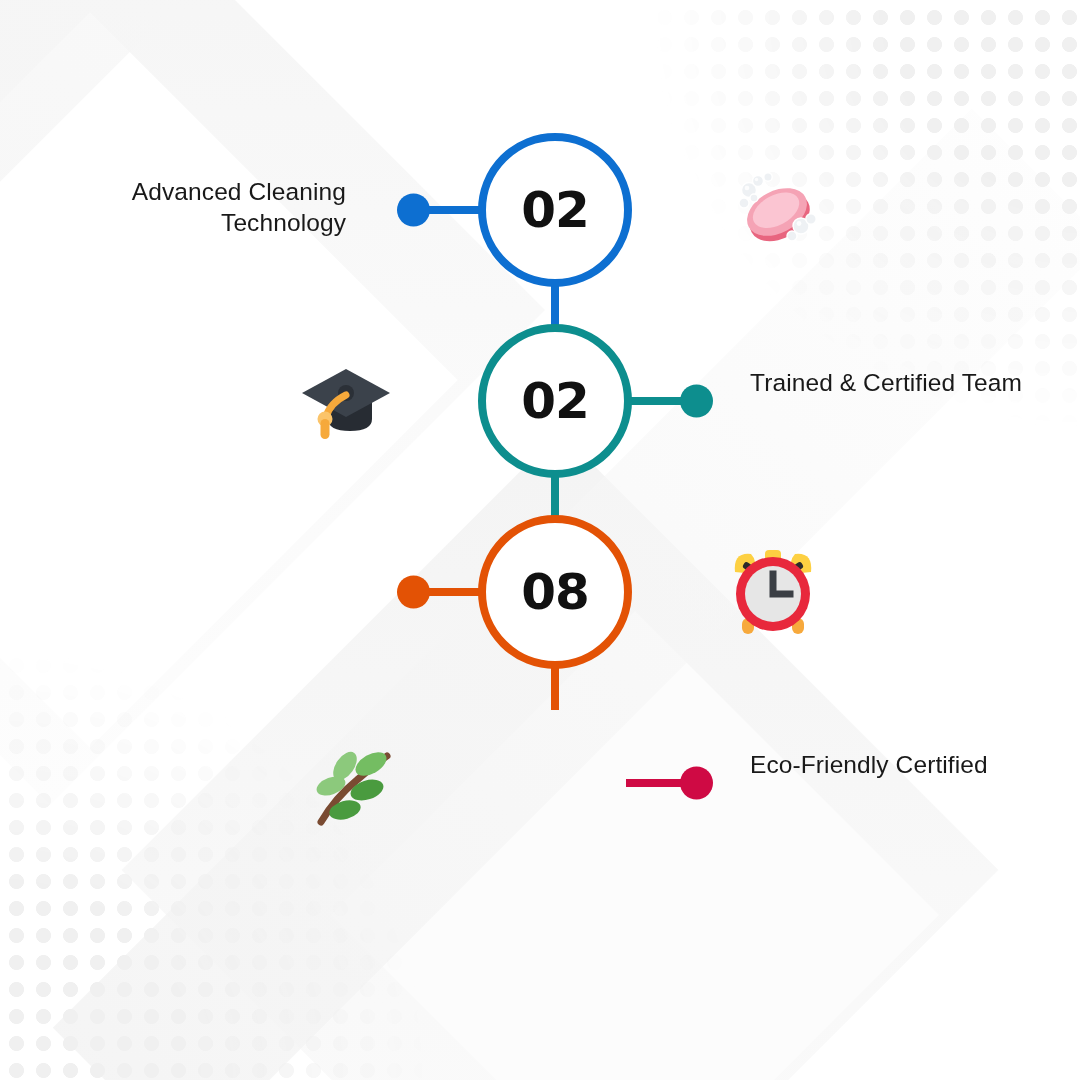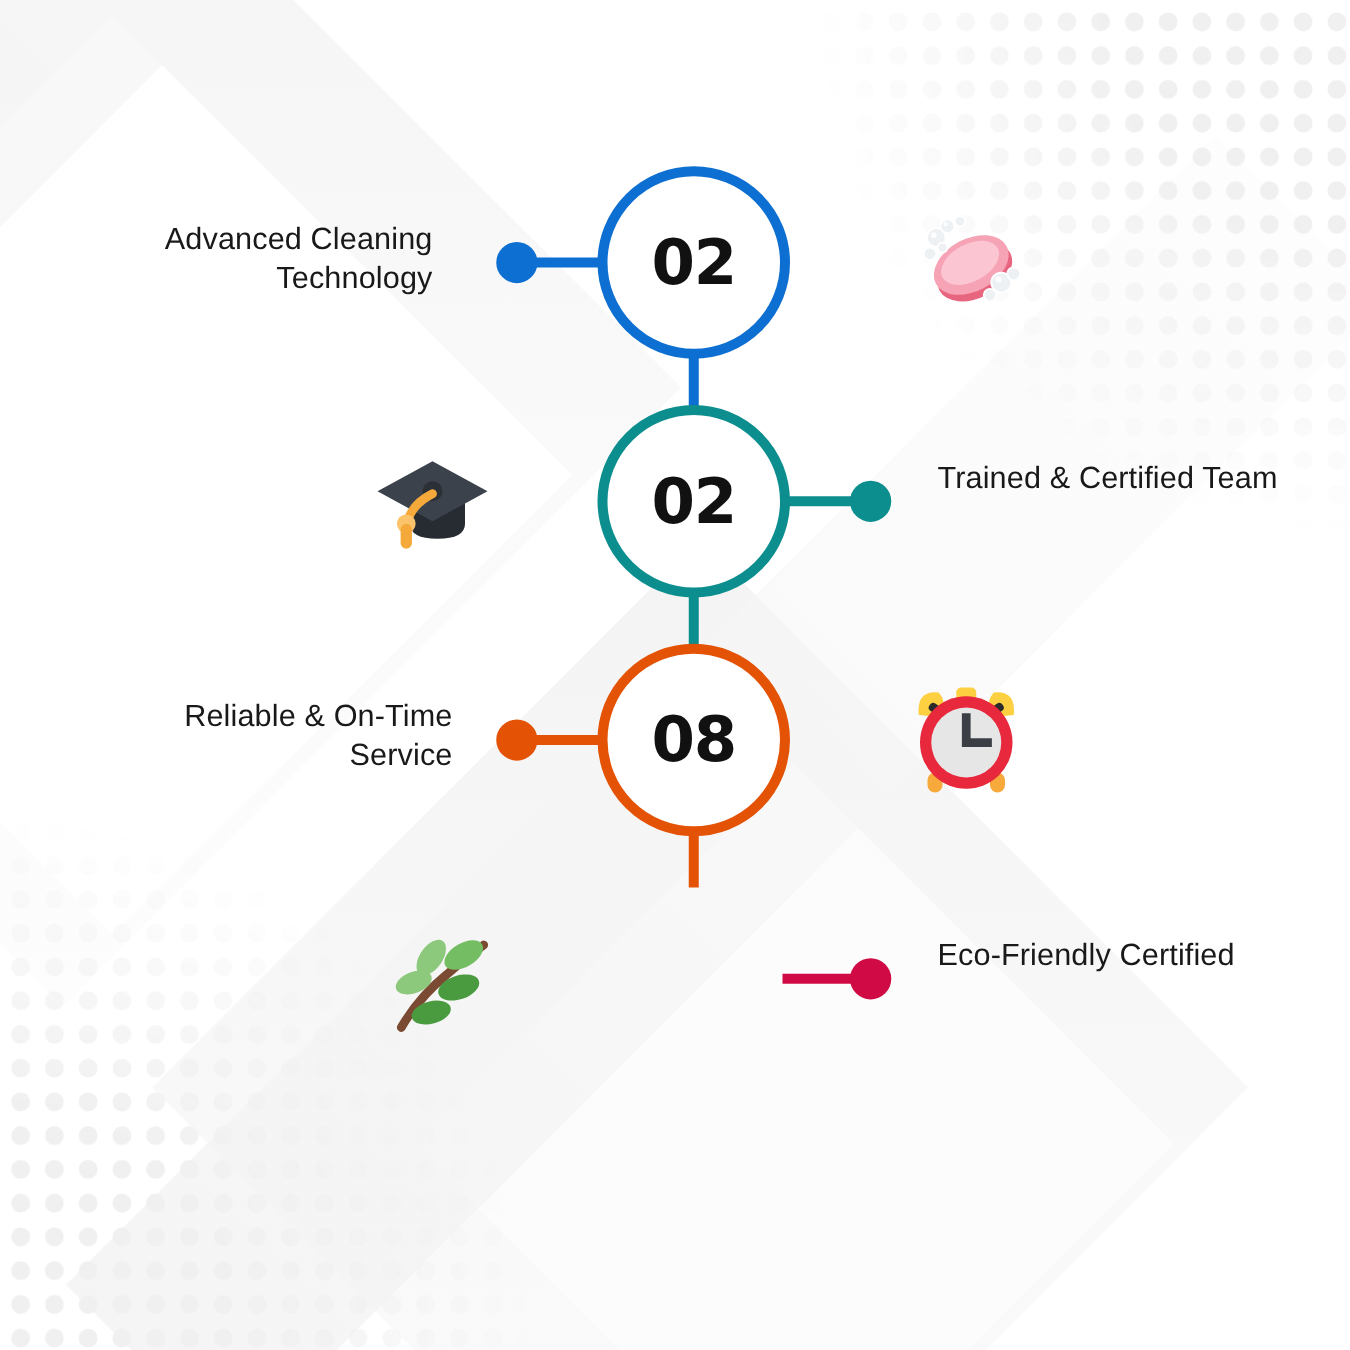--- a/index.html
+++ b/index.html
@@ -241,7 +241,6 @@
     <div class="node" id="node3" style="left: 478px; top: 515px; border-color: rgb(227, 82, 5);">
       <span class="node-num">08</span>
     </div>
-    <div class="label left" id="label3" style="left: 60px; width: 302px; top: 558px;">Reliable &amp; On-Time Service</div>
     <div class="icon" id="icon3" style="left: 723px; top: 542px;">
       <svg viewBox="0 0 100 100" xmlns="http://www.w3.org/2000/svg">
         <path d="M12 30 Q10 10 28 12 Q34 18 32 32 Z" fill="#fdd042"></path>

